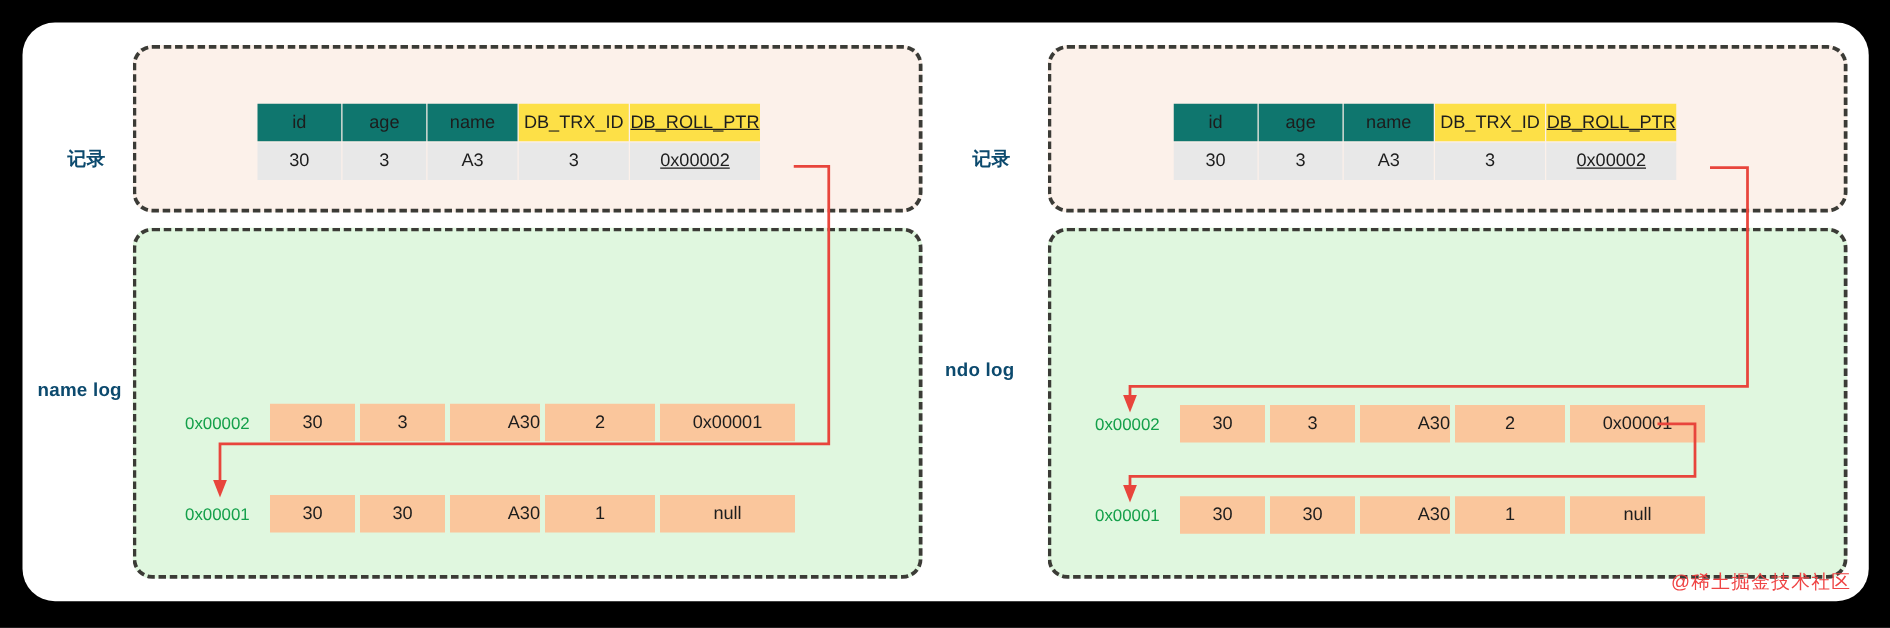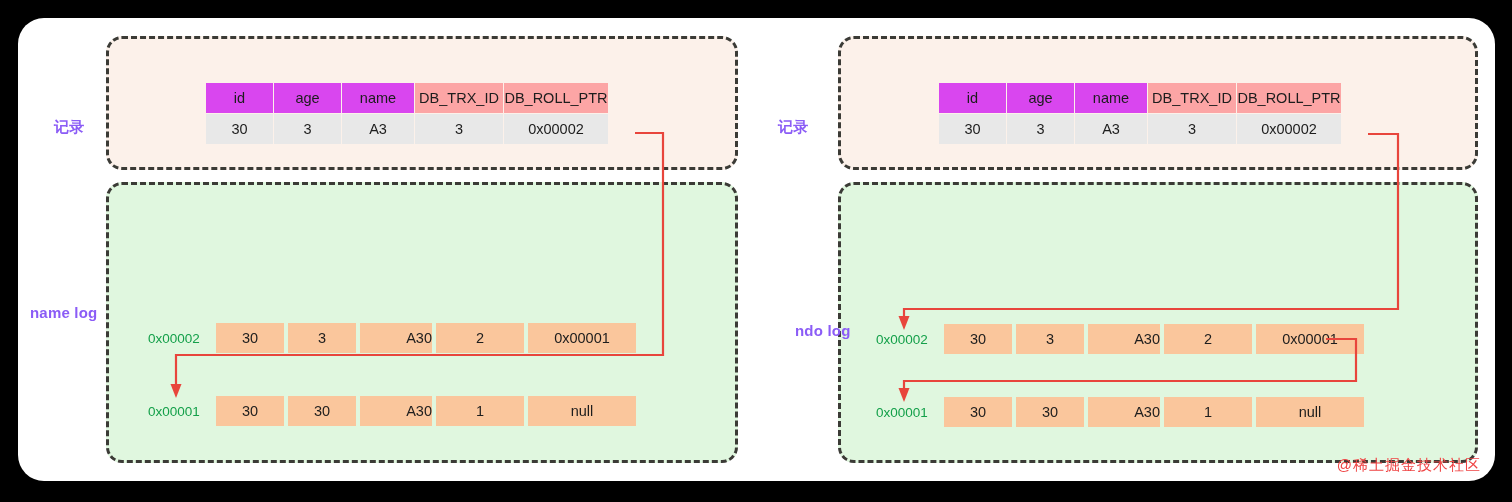--- a/index.html
+++ b/index.html
@@ -105,7 +105,7 @@
   .rec-table .w-trx   { width: 88px; }
   .rec-table .w-ptr   { width: 104px; }
 
-  .th-green { background: #d946ef; }
+  .th-green { background: #0f766e; }
   .th-gray  { background: #fca5a5; }
   .td-val   { background: #e8e8e8; }
 

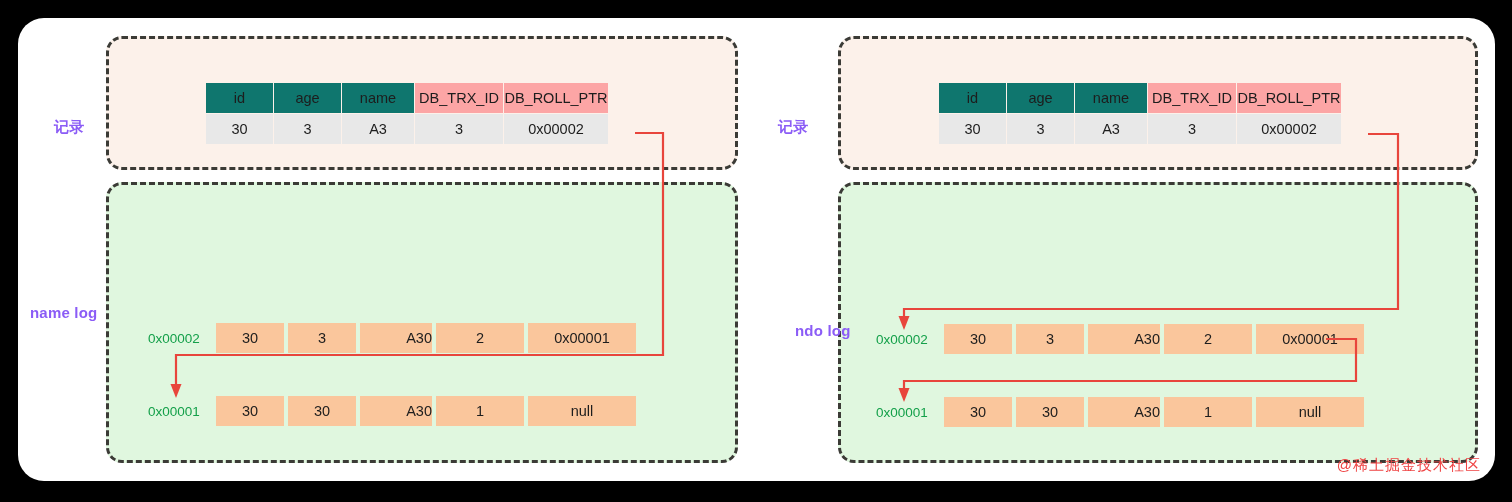--- a/index.html
+++ b/index.html
@@ -106,7 +106,7 @@
   .rec-table .w-ptr   { width: 104px; }
 
   .th-green { background: #0f766e; }
-  .th-gray  { background: #fca5a5; }
+  .th-gray  { background: #fde047; }
   .td-val   { background: #e8e8e8; }
 
   

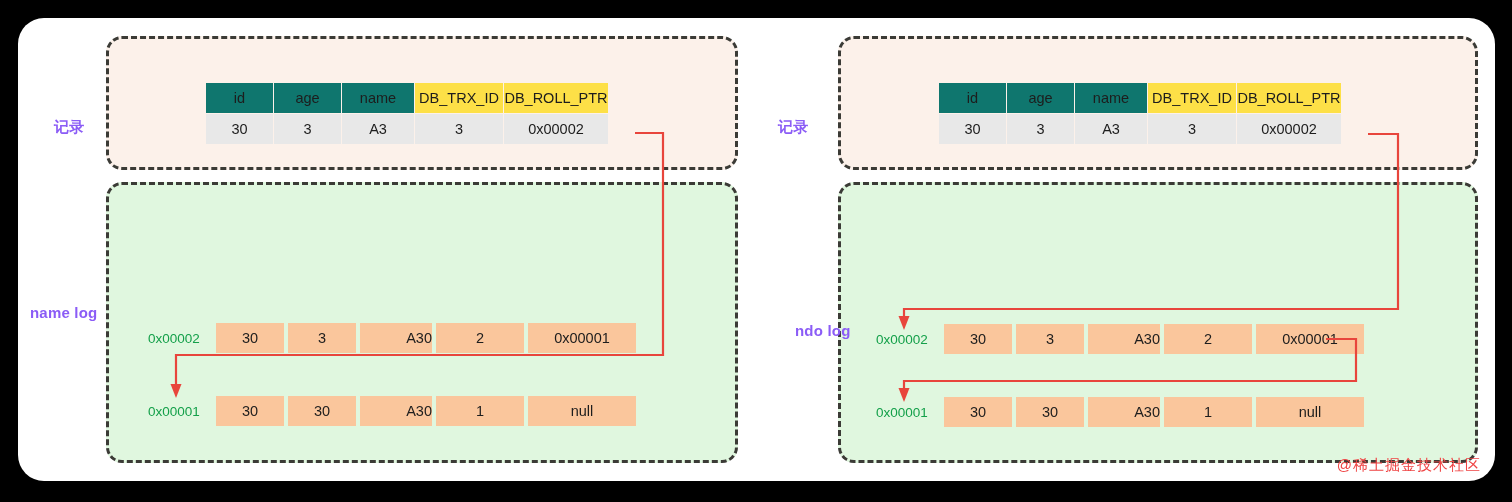--- a/index.html
+++ b/index.html
@@ -103,7 +103,7 @@
   .rec-table .w-age   { width: 67px; }
   .rec-table .w-name  { width: 72px; }
   .rec-table .w-trx   { width: 88px; }
-  .rec-table .w-ptr   { width: 104px; }
+  .rec-table .w-ptr   { width: 104px; text-decoration: underline; }
 
   .th-green { background: #0f766e; }
   .th-gray  { background: #fde047; }

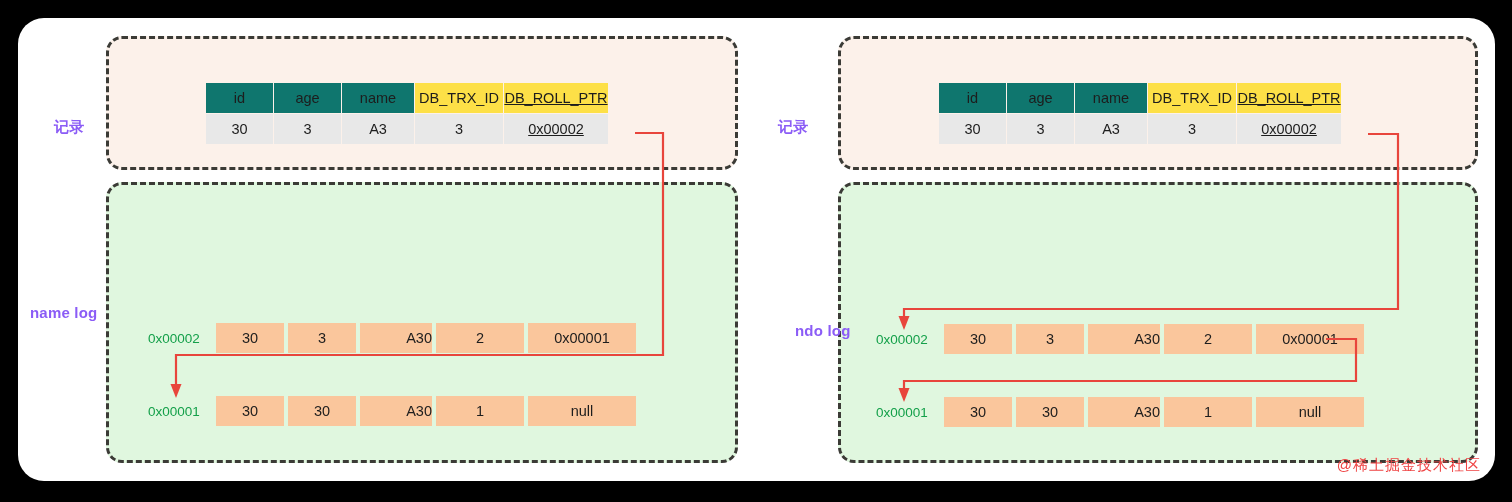--- a/index.html
+++ b/index.html
@@ -45,7 +45,7 @@
   
   .sec-label {
     position: absolute;
-    color: #8b5cf6;
+    color: #0c4a6e;
     font-weight: bold;
     font-size: 15px;
     letter-spacing: 0.2px;

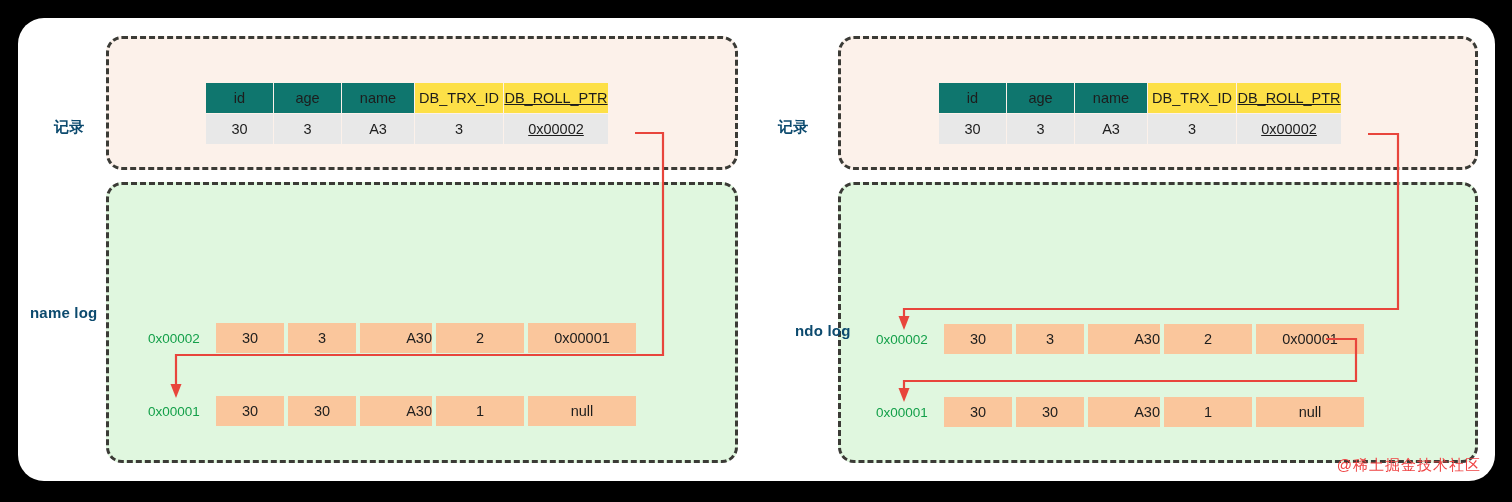--- a/index.html
+++ b/index.html
@@ -54,7 +54,7 @@
   .sec-label-record { left: 36px; top: 100px; }
   .sec-label-undo   { left: 12px; top: 286px; }
   .panel-right .sec-label-record { left: 40px;  top: 100px; }
-  .panel-right .sec-label-undo   { left: 18px;  top: 304px; margin-left: 39px; }
+  .panel-right .sec-label-undo   { left: 18px;  top: 270px; }
 
   
   .dbox {

